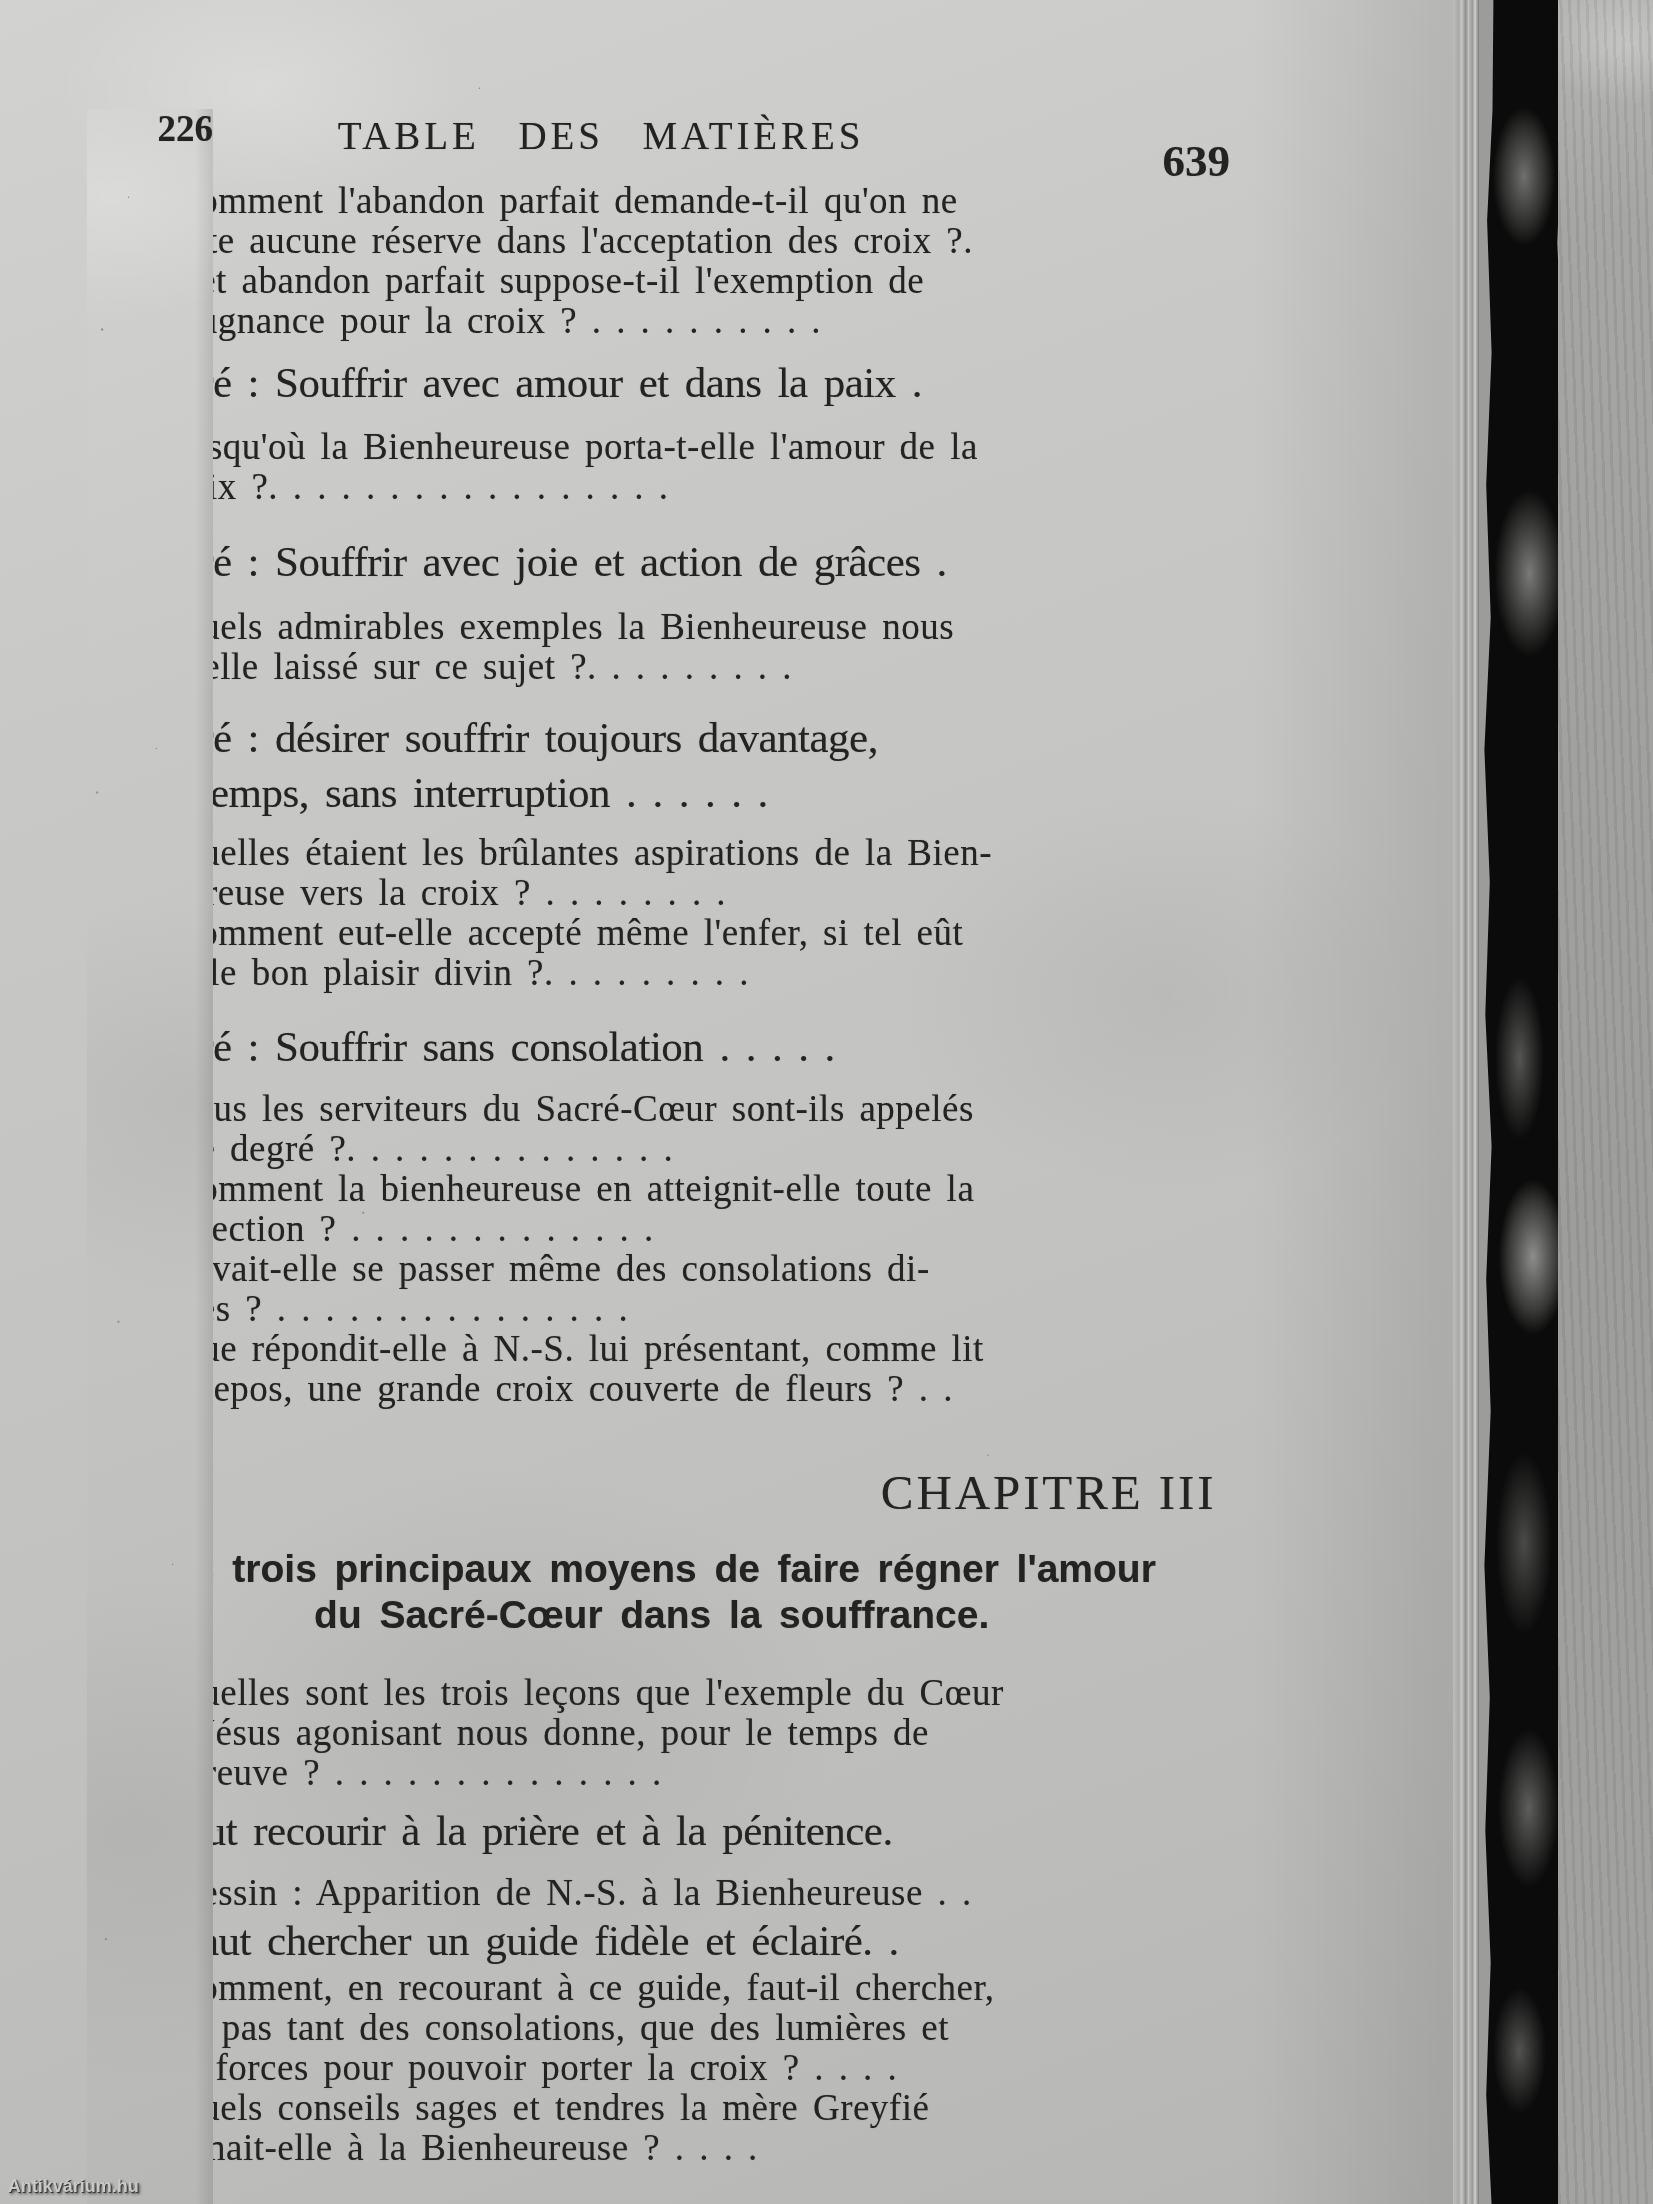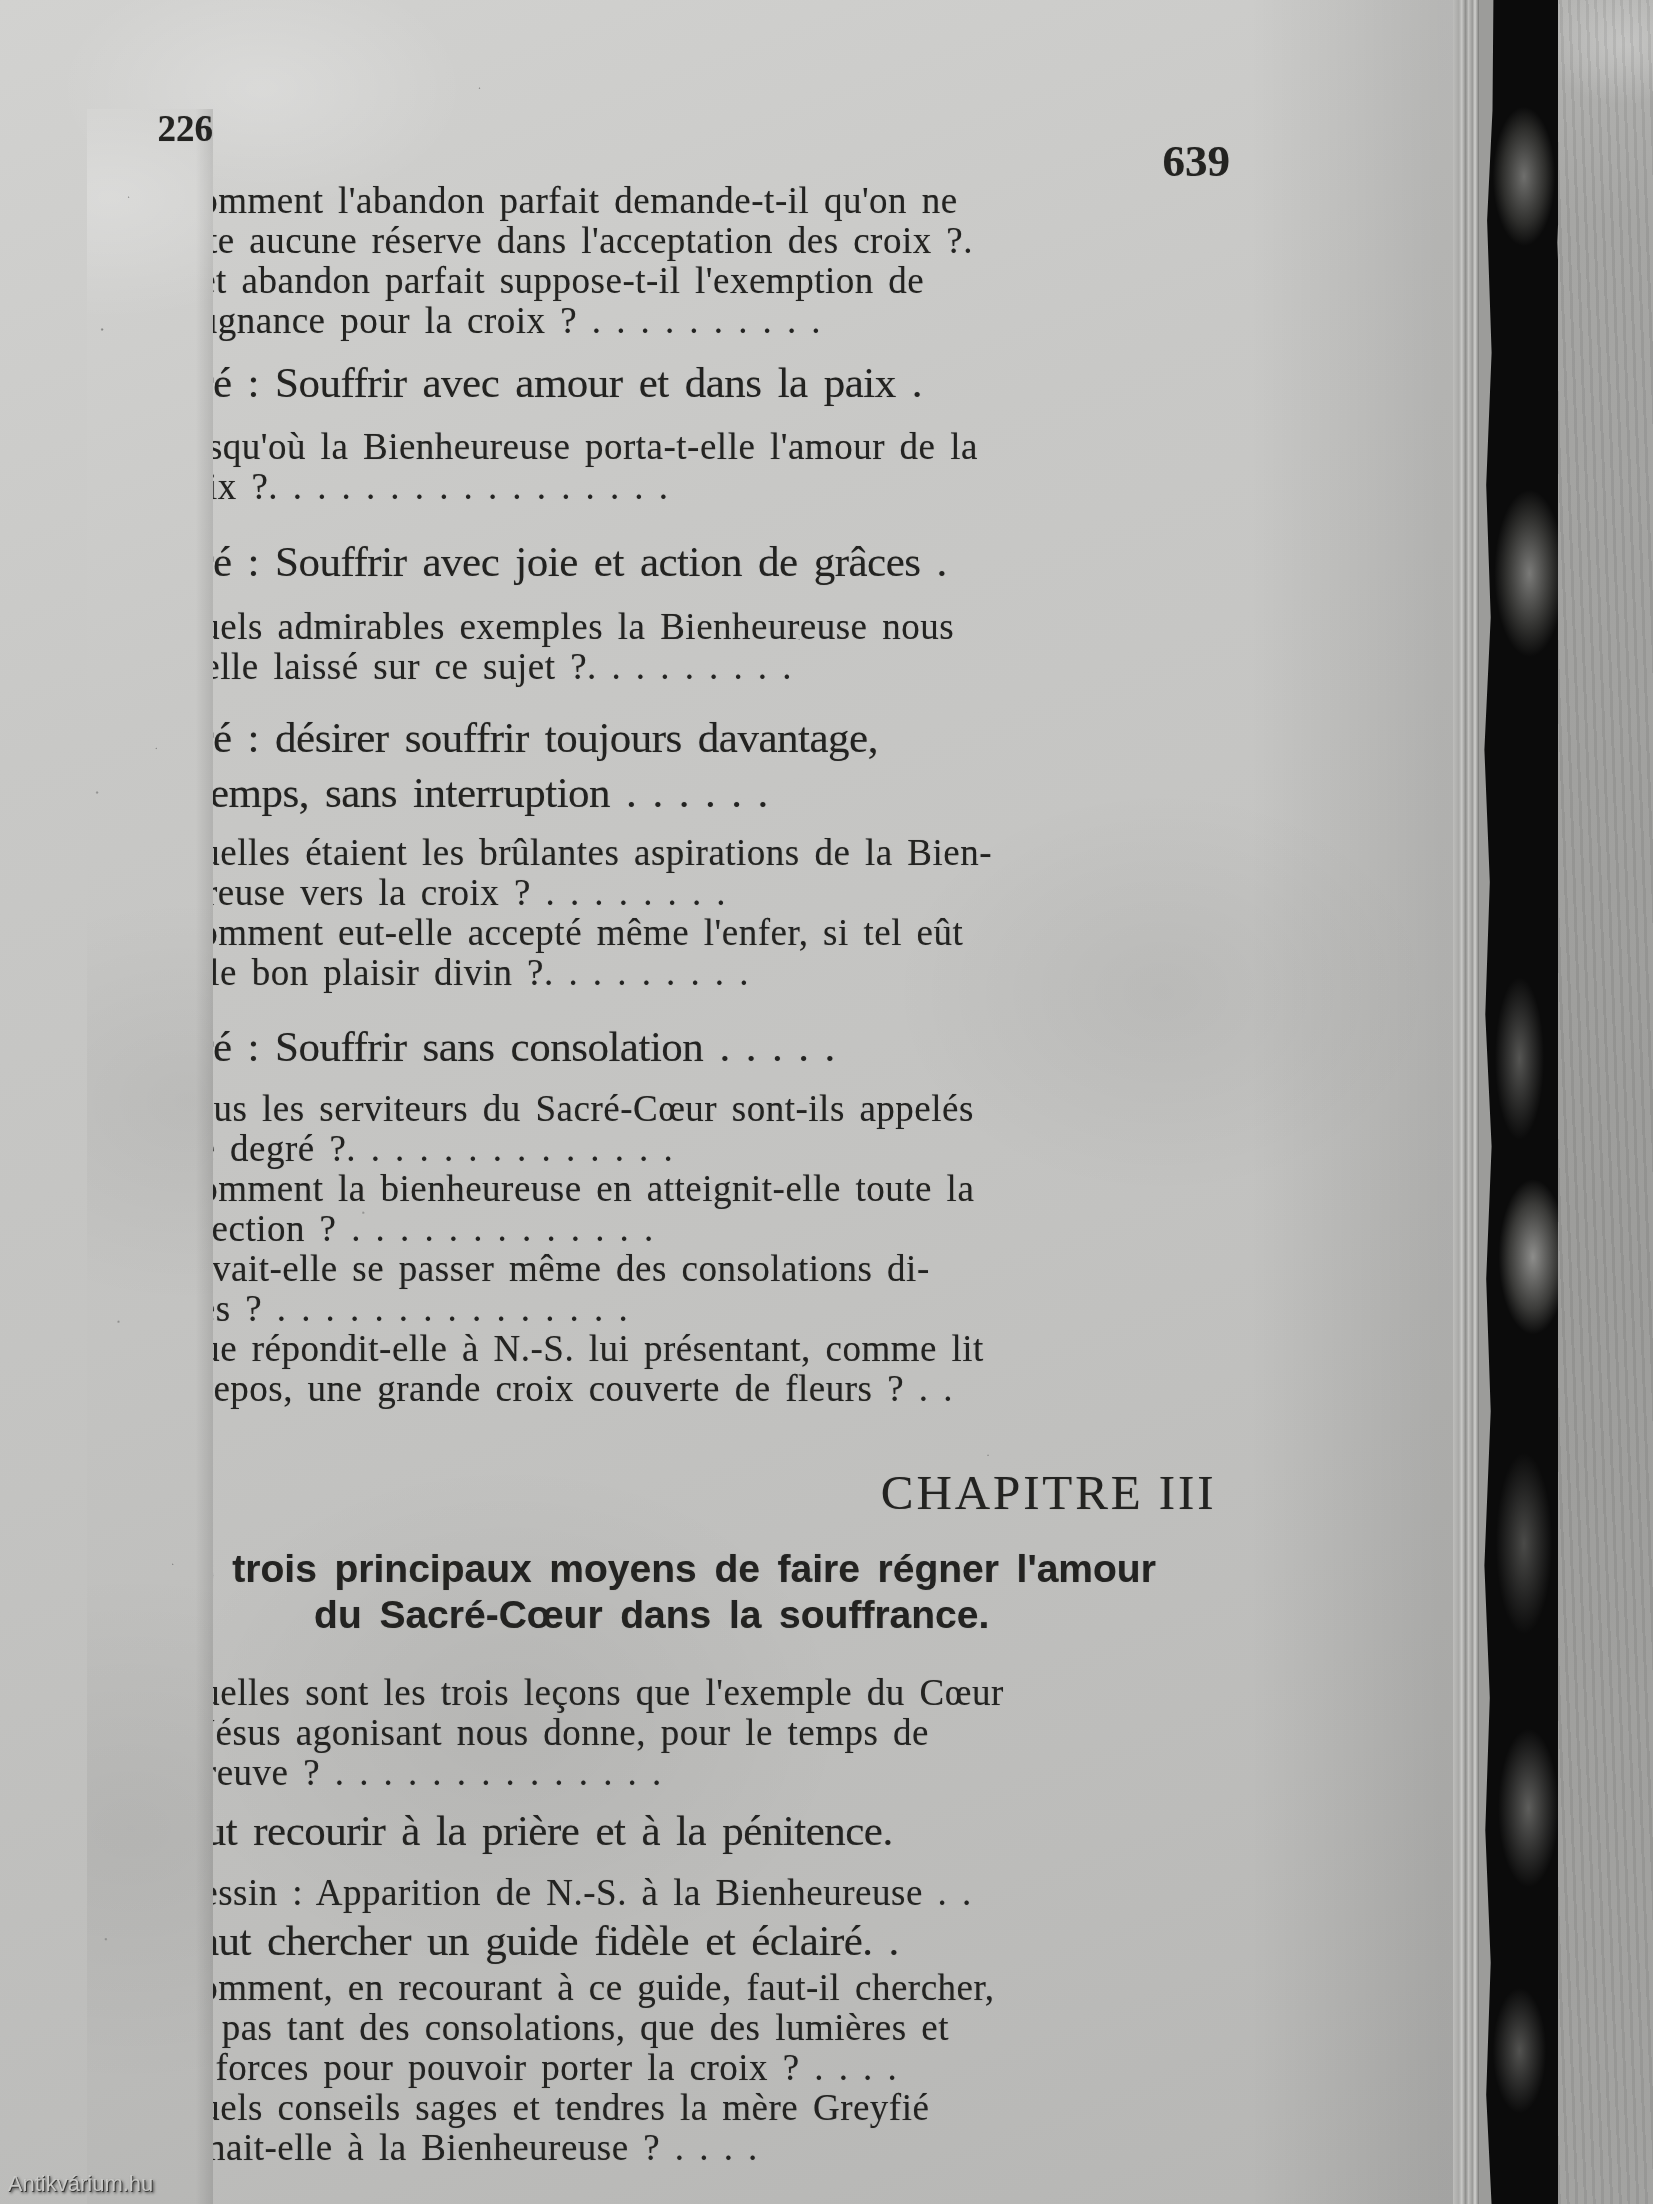--- a/index.html
+++ b/index.html
@@ -114,6 +114,7 @@
 <div class="page">
   <div class="content">
     <div class="toc-header">
+      <div class="page-title">TABLE DES MATIÈRES</div>
       <div class="page-number">639</div>
     </div>
     <div class="entries">

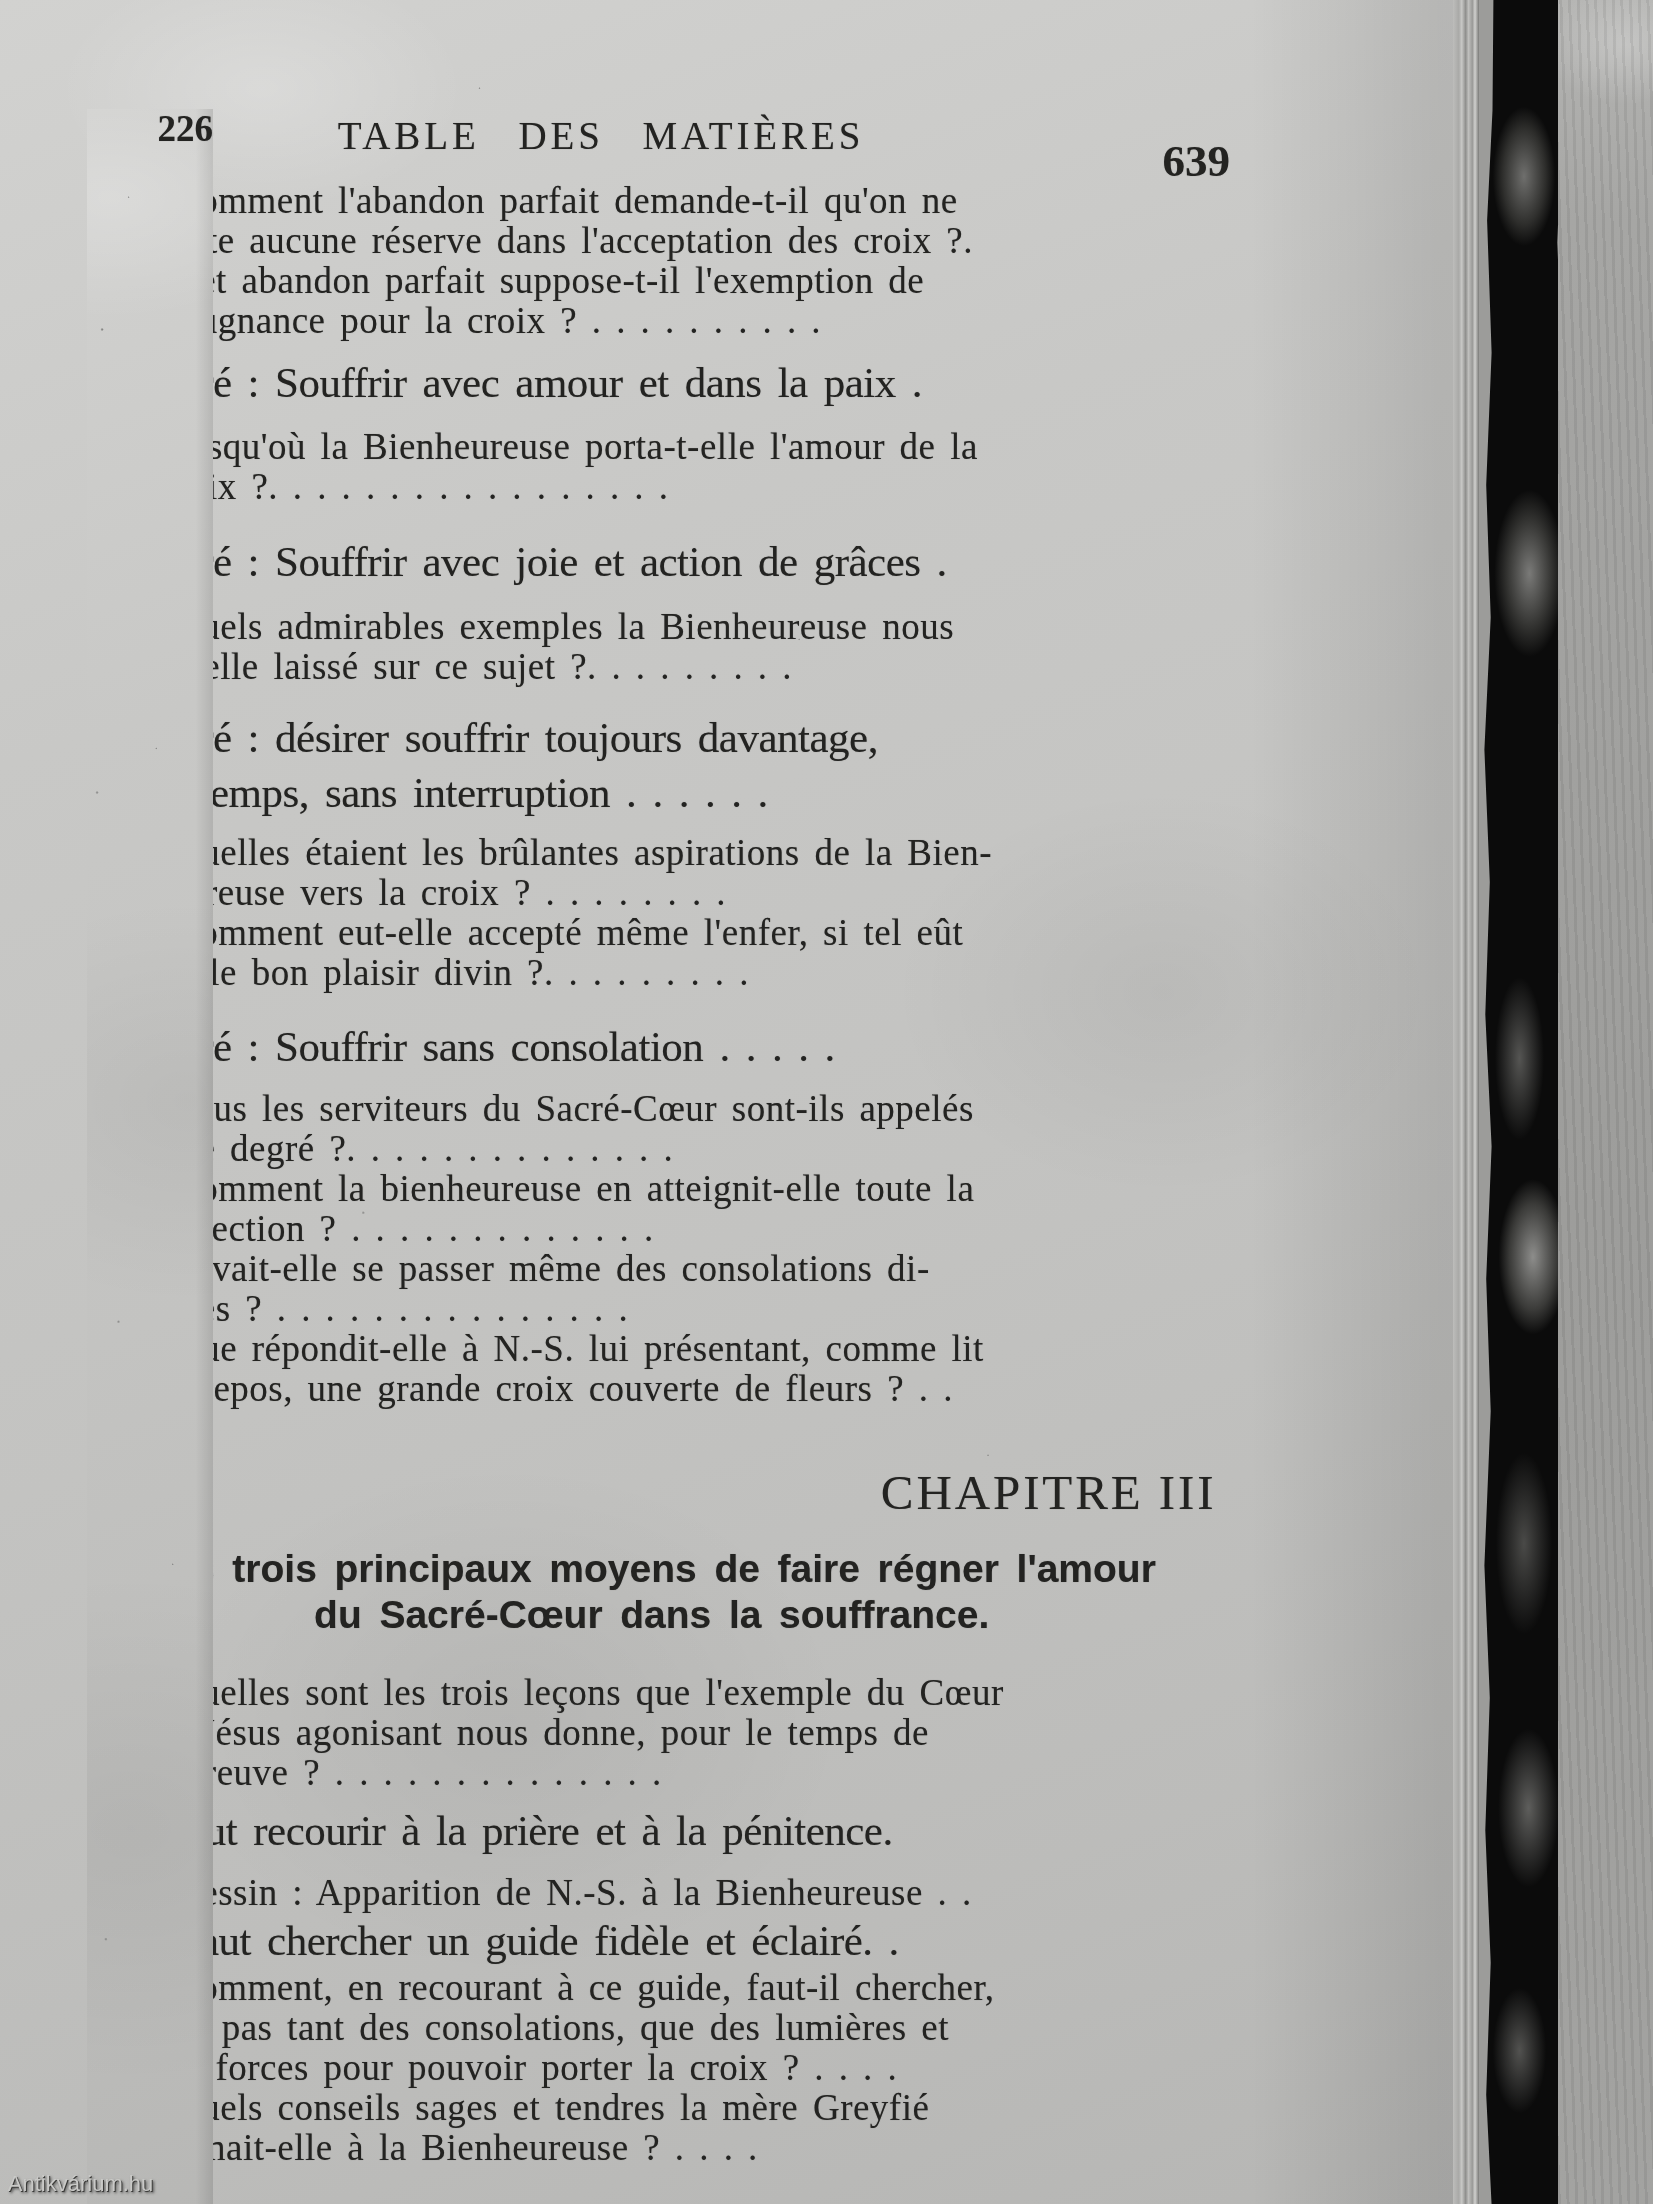--- a/index.html
+++ b/index.html
@@ -102,7 +102,7 @@
 
   .watermark{
     position:absolute;left:7.8px;bottom:7.8px;
-    font-family:"Liberation Sans","DejaVu Sans",sans-serif;font-weight:normal;font-size:22px;
+    font-family:"Liberation Sans","DejaVu Sans",sans-serif;font-weight:bold;font-size:18px;
     color:#c9c9c7;
     text-shadow:1px 1px 0 #3a3a38, 1.9px 1.9px 2.9px rgba(0,0,0,0.65);
     text-align:center;

